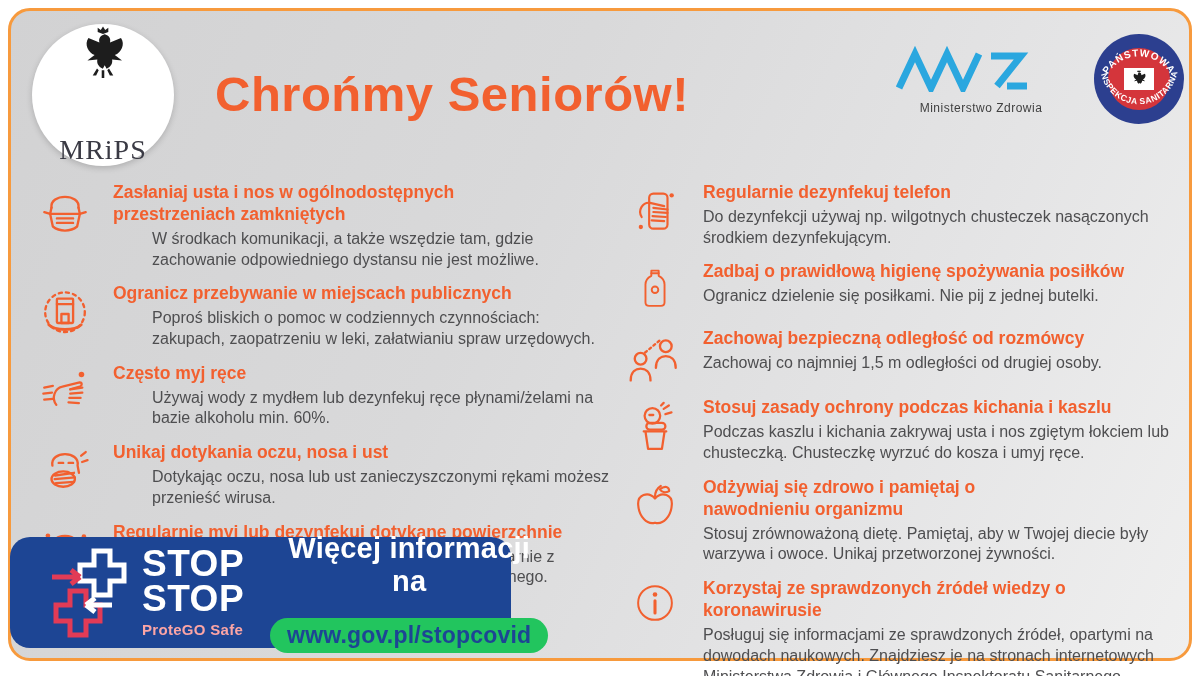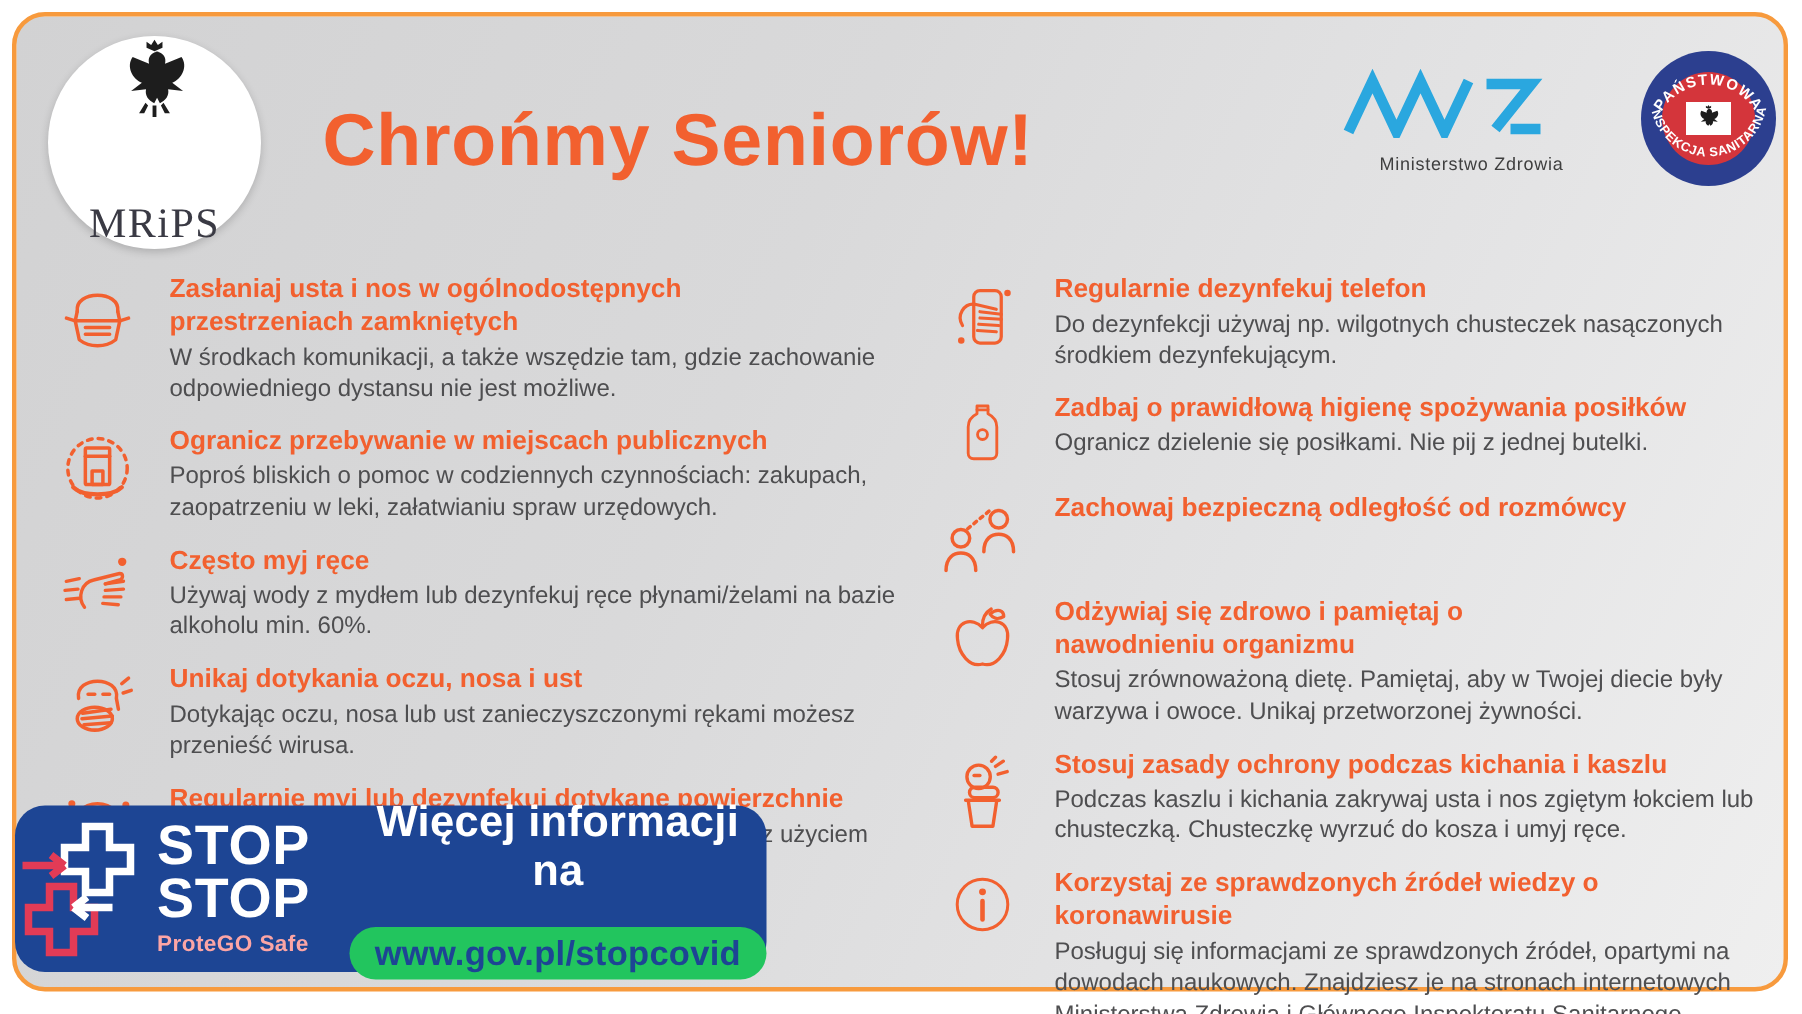--- a/index.html
+++ b/index.html
@@ -34,7 +34,7 @@
   .item-text { flex:1; }
   .item-title { font-size:17.5px; font-weight:bold; color:#F2602F; line-height:1.25; margin-bottom:3px; }
   .item-body  { font-size:16px; color:#4E4E50; line-height:1.3; }
-  .col-left  .item-body { max-width:505px; }
+  .col-left  .item-body { max-width:505px;margin-left:39px; }
   .col-right .item-body { max-width:478px; }
   .w420 { max-width:420px; } .w305 { max-width:305px; } .w400t { max-width:400px; } .w405 { max-width:405px; }
 

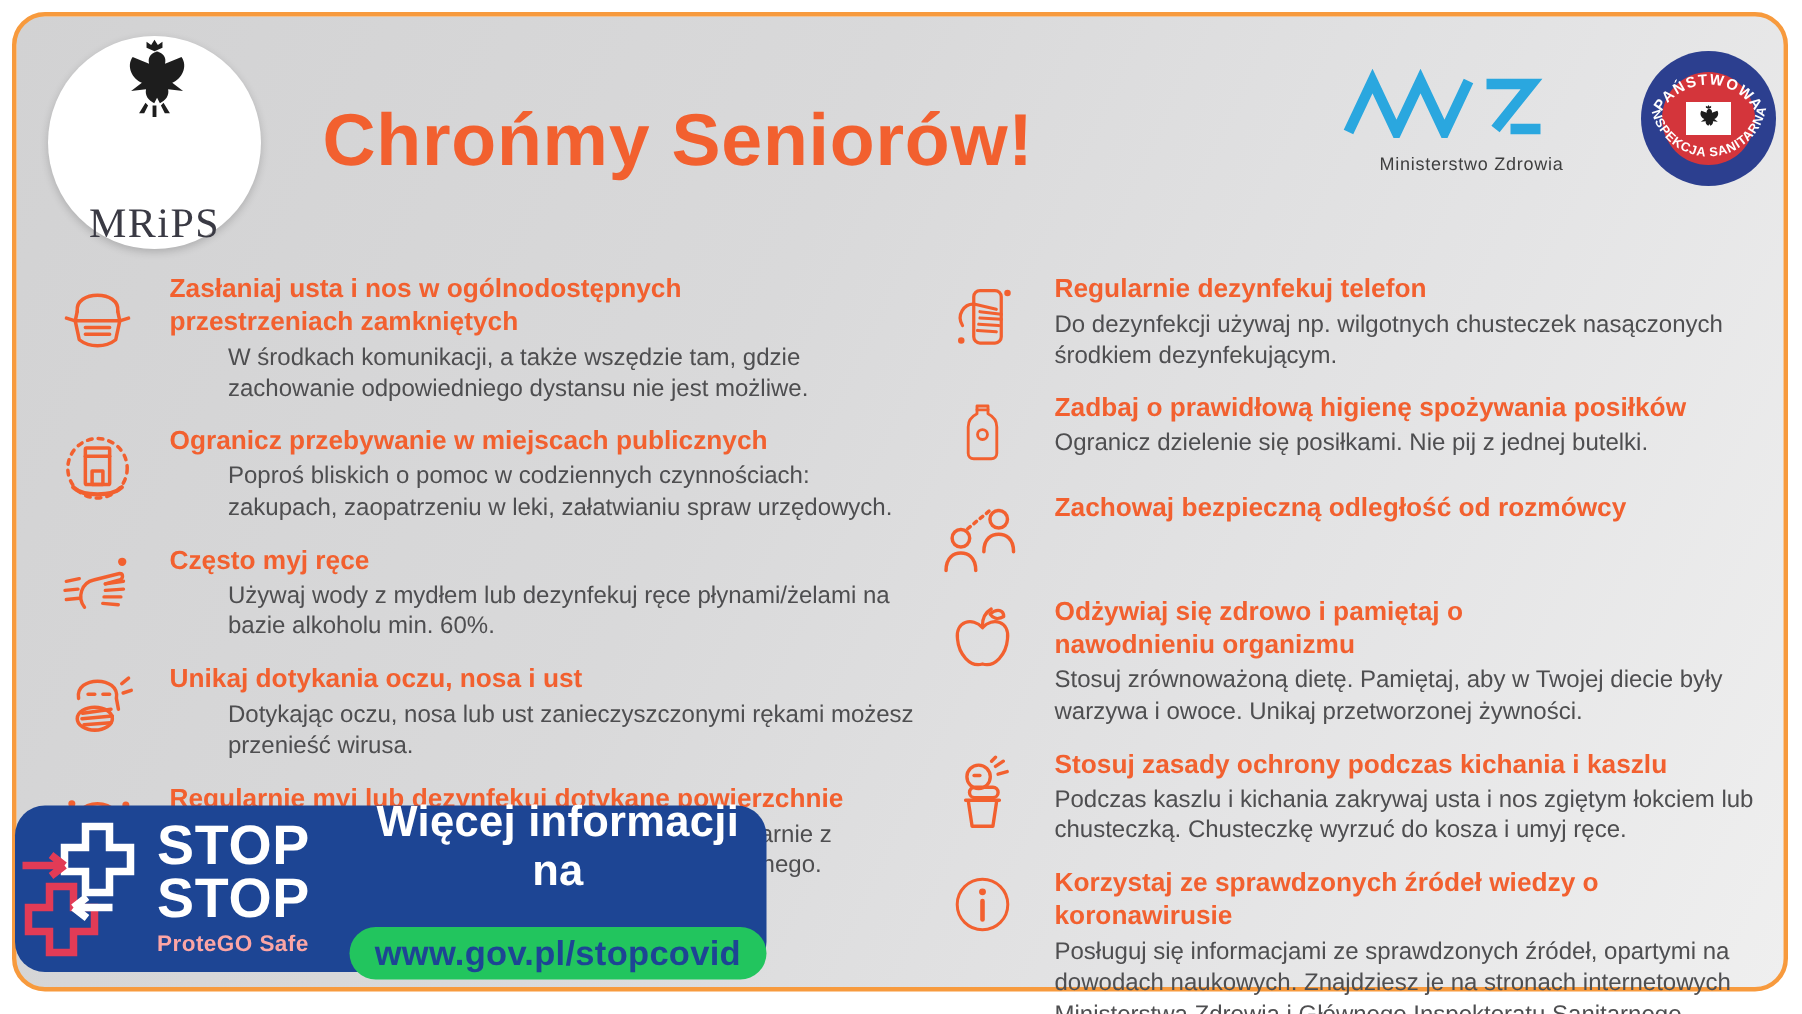--- a/index.html
+++ b/index.html
@@ -231,6 +231,7 @@
         </div>
       <div class="item-text">
         <div class="item-title">Zachowaj bezpieczną odległość od rozmówcy</div>
+        <div class="item-body">Zachowaj co najmniej 1,5 m odległości od drugiej osoby.</div>
       </div>
     </div>
 

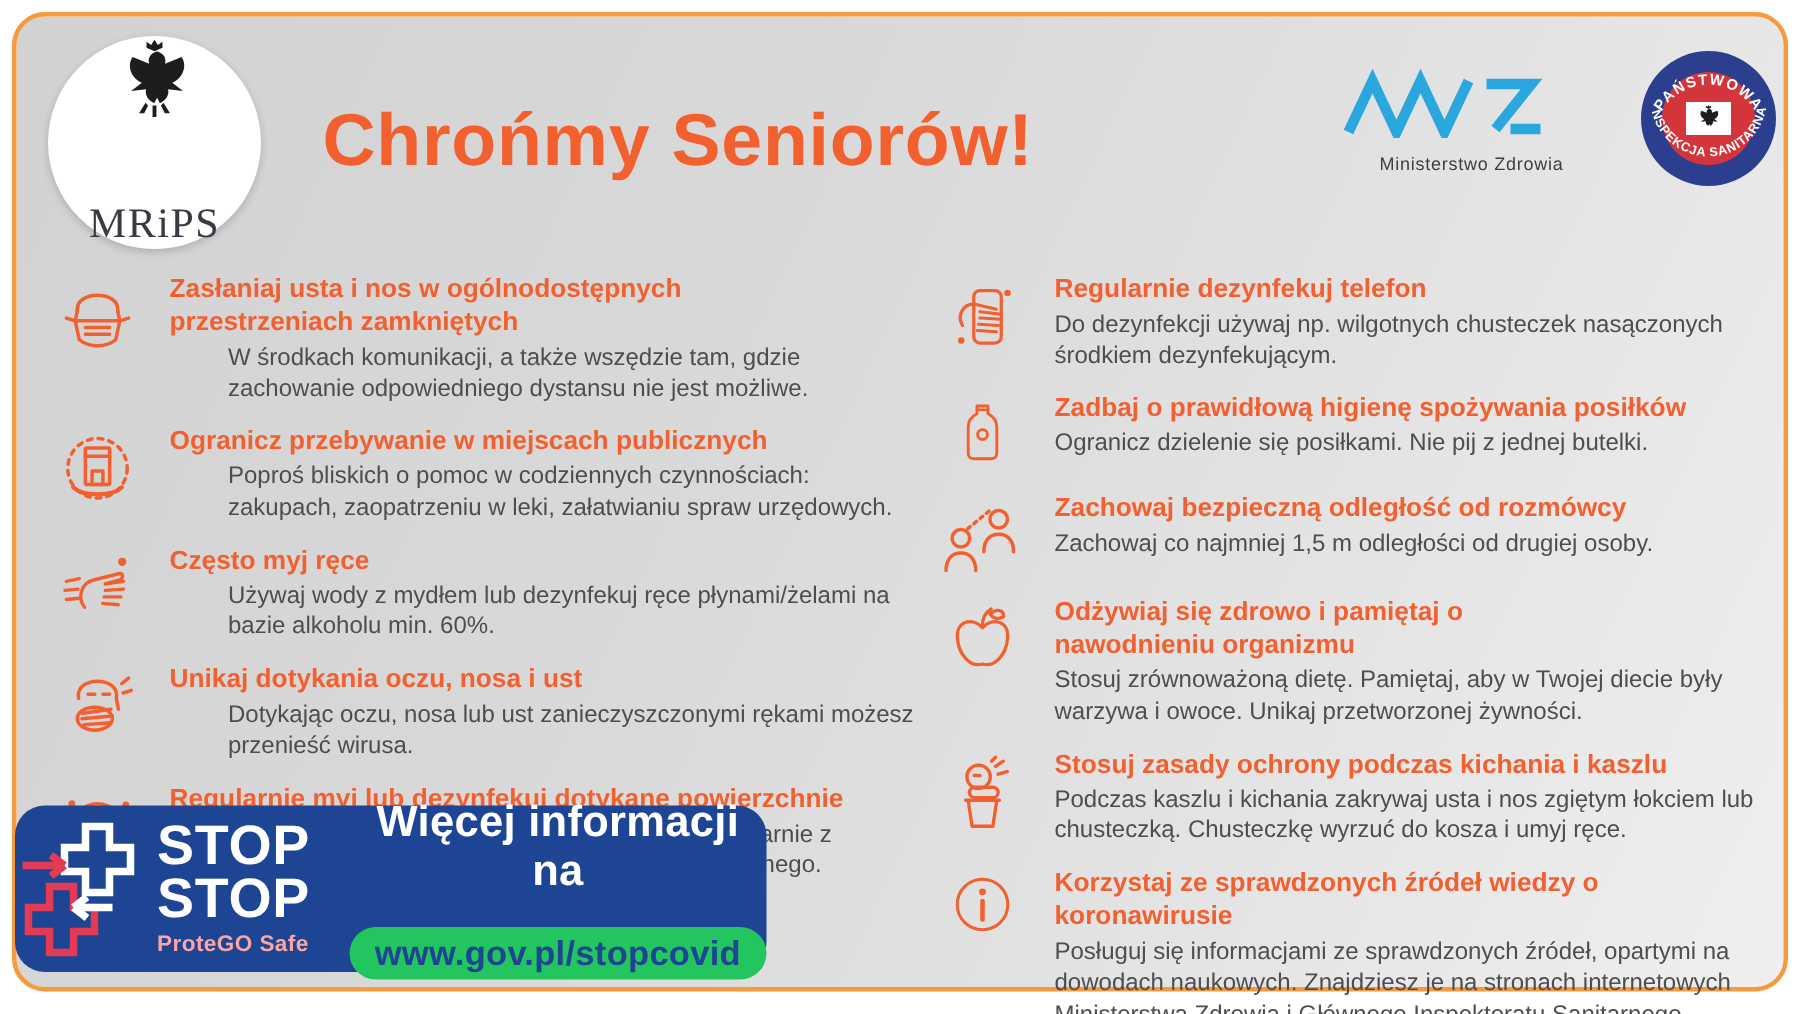--- a/index.html
+++ b/index.html
@@ -237,20 +237,6 @@
 
     <div class="item">
       <div class="icn">
-          <svg class="oicon" width="50" height="54" viewBox="0 0 60 60">
-        <path d="M30 21 C38 12 52 16 50 30 C49 42 40 53 30 50 C20 53 11 42 10 30 C8 16 22 12 30 21 Z"></path>
-        <path d="M30 19 C30 13 32 9 37 6"></path>
-        <path d="M36 10 C42 5 47 7 47 12 C42 15 38 13 36 10 Z"></path>
-      </svg>
-        </div>
-      <div class="item-text">
-        <div class="item-title w305">Odżywiaj się zdrowo i pamiętaj o nawodnieniu organizmu</div>
-        <div class="item-body">Stosuj zrównoważoną dietę. Pamiętaj, aby w Twojej diecie były warzywa i owoce. Unikaj przetworzonej żywności.</div>
-      </div>
-    </div>
-
-    <div class="item">
-      <div class="icn">
           <svg class="oicon" width="52" height="58" viewBox="0 0 60 60">
         <circle cx="27" cy="16" r="9"></circle>
         <path d="M23.5 15 L28 15"></path>
@@ -262,6 +248,20 @@
       <div class="item-text">
         <div class="item-title">Stosuj zasady ochrony podczas kichania i kaszlu</div>
         <div class="item-body">Podczas kaszlu i kichania zakrywaj usta i nos zgiętym łokciem lub chusteczką. Chusteczkę wyrzuć do kosza i umyj ręce.</div>
+      </div>
+    </div>
+
+    <div class="item">
+      <div class="icn">
+          <svg class="oicon" width="50" height="54" viewBox="0 0 60 60">
+        <path d="M30 21 C38 12 52 16 50 30 C49 42 40 53 30 50 C20 53 11 42 10 30 C8 16 22 12 30 21 Z"></path>
+        <path d="M30 19 C30 13 32 9 37 6"></path>
+        <path d="M36 10 C42 5 47 7 47 12 C42 15 38 13 36 10 Z"></path>
+      </svg>
+        </div>
+      <div class="item-text">
+        <div class="item-title w305">Odżywiaj się zdrowo i pamiętaj o nawodnieniu organizmu</div>
+        <div class="item-body">Stosuj zrównoważoną dietę. Pamiętaj, aby w Twojej diecie były warzywa i owoce. Unikaj przetworzonej żywności.</div>
       </div>
     </div>
 

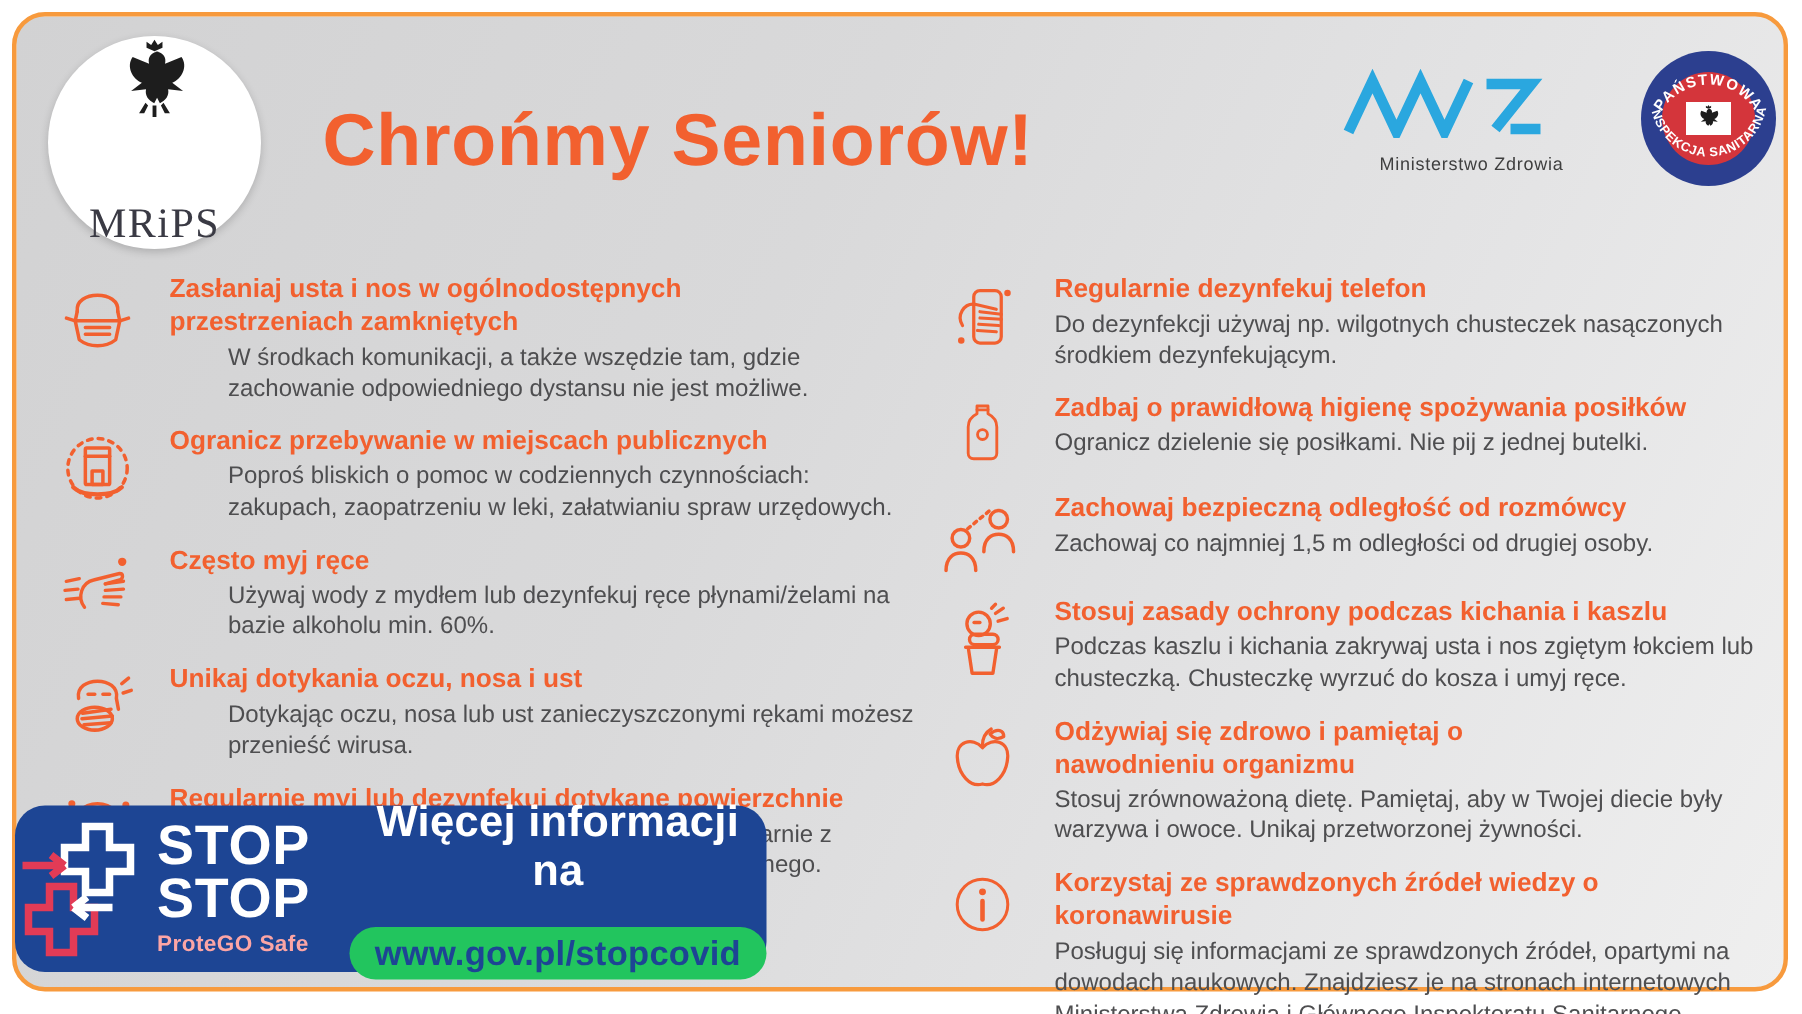--- a/index.html
+++ b/index.html
@@ -42,7 +42,7 @@
   .banner {
     position:absolute; left:10px; top:537px; width:501px; height:111px;
     background:#1D4594; border-radius:20px;
-    display:flex; align-items:center; padding-left:30px;justify-content:flex-end;
+    display:flex; align-items:center; padding-left:40px;
   }
   .stopcovid { display:flex; align-items:center; gap:12px; }
   .sc-text { color:#fff; font-weight:bold; line-height:.92; font-size:37px; letter-spacing:.5px; }

